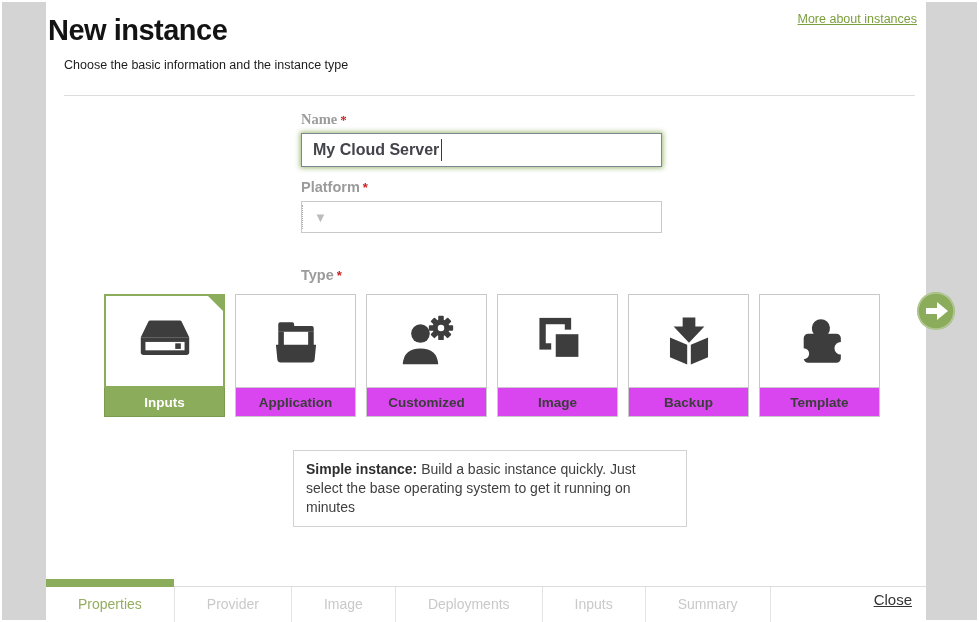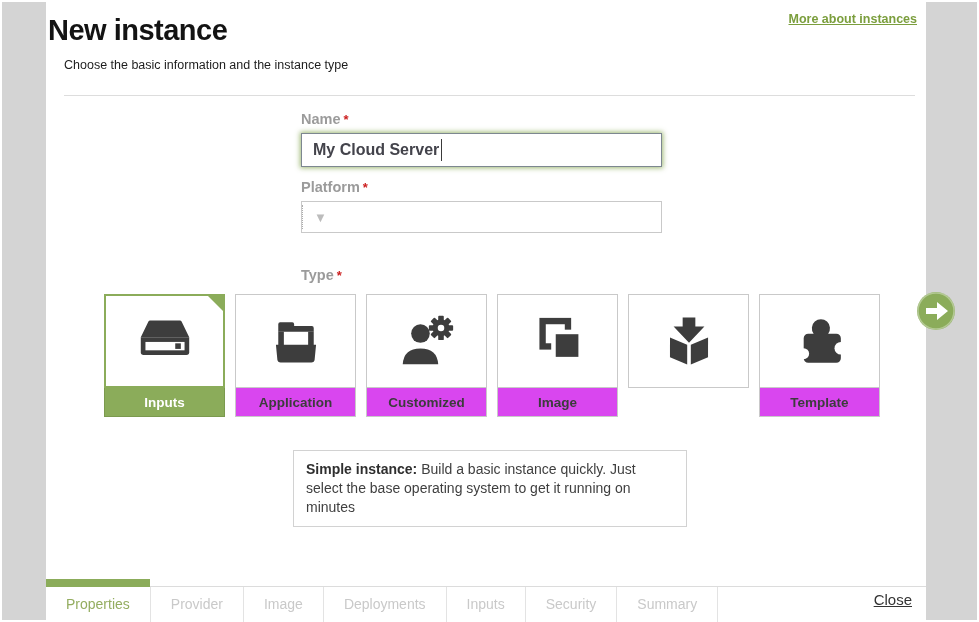--- a/index.html
+++ b/index.html
@@ -13,7 +13,7 @@
 
   .page-title { position:absolute; left:48px; top:14px; font-size:29px; font-weight:bold; color:#131313; letter-spacing:-0.5px; }
   .page-subtitle { position:absolute; left:64px; top:58px; font-size:12.5px; color:#1d1d1d; }
-  .more-link { position:absolute; right:62px; top:12px; font-size:12.5px; font-weight:bold; color:#7b9e3d; text-decoration:underline; cursor:pointer; }
+  .more-link { position:absolute; right:62px; top:12px; font-size:12.5px; font-weight:normal; color:#7b9e3d; text-decoration:underline; cursor:pointer; }
   .header-line { position:absolute; left:64px; top:95px; width:851px; height:1px; background:#dddddd; }
 
   .field-label { position:absolute; font-size:14.5px; font-weight:bold; color:#9b9b9b; }

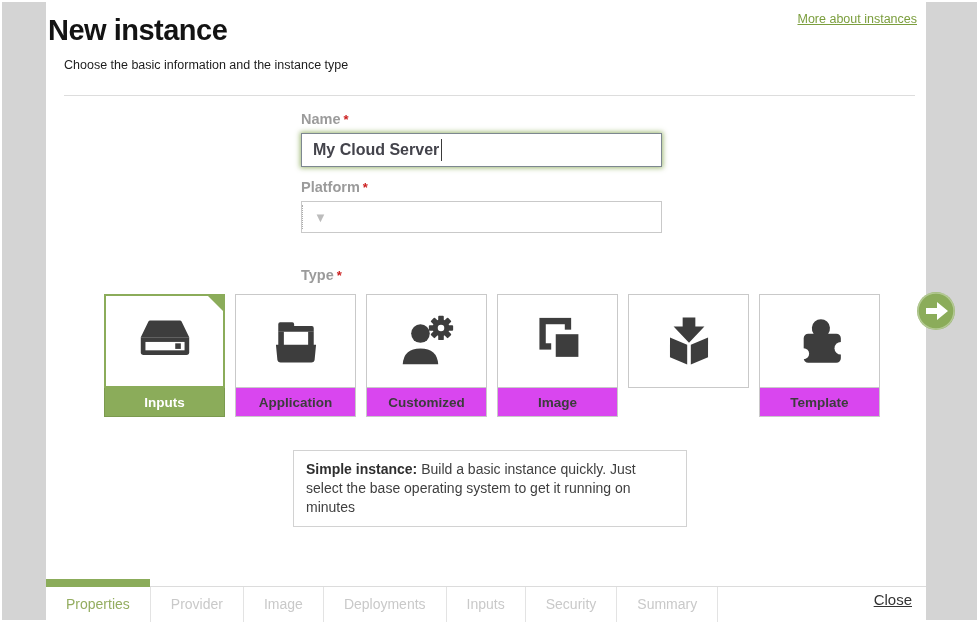--- a/index.html
+++ b/index.html
@@ -60,7 +60,7 @@
   <a class="more-link">More about instances</a>
   <div class="header-line"></div>
 
-  <div class="field-label" style="left:301px; top:111px;">
+  <div class="field-label" style="left:301px; top:111px;font-family:Liberation Serif, serif;">
     <span>Name</span><span class="req">*</span>
   </div>
   <div class="name-wrap">

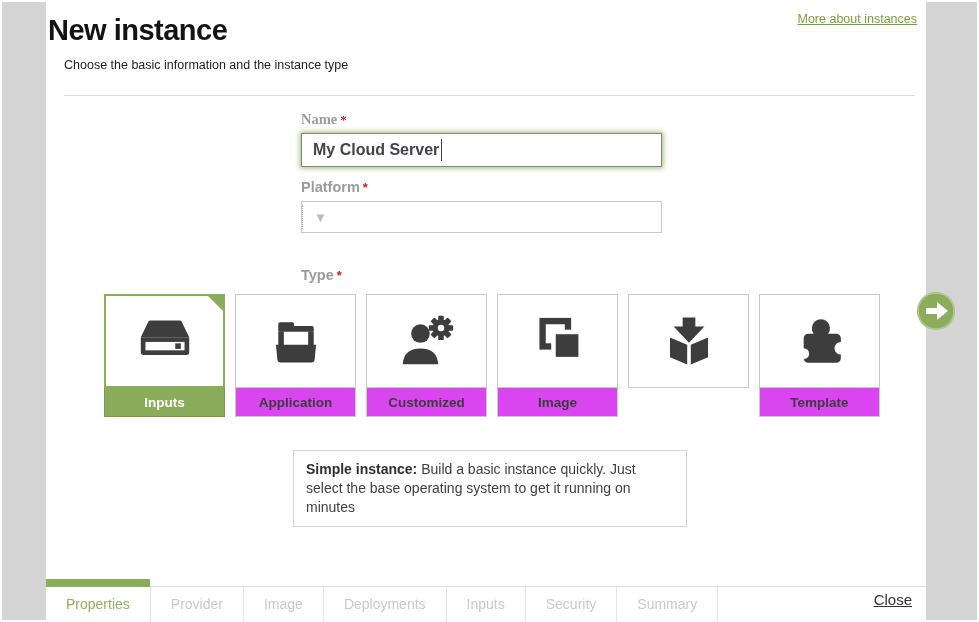--- a/index.html
+++ b/index.html
@@ -141,6 +141,7 @@
           <path d="M53 26 L34 34 V56 L53 48 Z" fill="#3d3d3d"></path>
         </svg>
       </div>
+      <div class="type-label">Backup</div>
     </div>
 
     <div class="type-card">

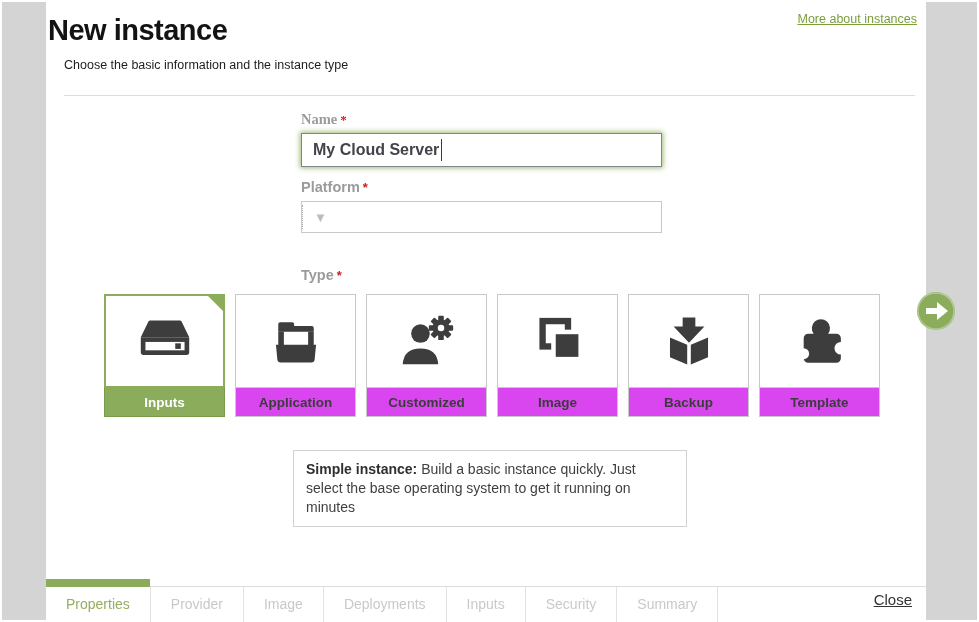--- a/index.html
+++ b/index.html
@@ -42,7 +42,7 @@
   .desc-box b { color:#2f2f2f; }
 
   .footer { position:absolute; left:46px; top:586px; width:880px; height:36px; background:#ffffff; border-top:1px solid #dcdcdc; display:flex; }
-  .tab { position:relative; padding:0 20px; line-height:34px; font-size:14px; color:#c9c9c9; border-right:1px solid #e3e3e3; cursor:pointer; }
+  .tab { position:relative; padding:0 32px; line-height:34px; font-size:14px; color:#c9c9c9; border-right:1px solid #e3e3e3; cursor:pointer; }
   .tab.active { color:#94ad60; }
   .tab.active::before { content:""; position:absolute; left:0; right:0; top:-8px; height:8px; background:#8bac5a; }
   .close-link { position:absolute; right:67px; top:591px; font-size:15px; color:#333333; text-decoration:underline; cursor:pointer; }

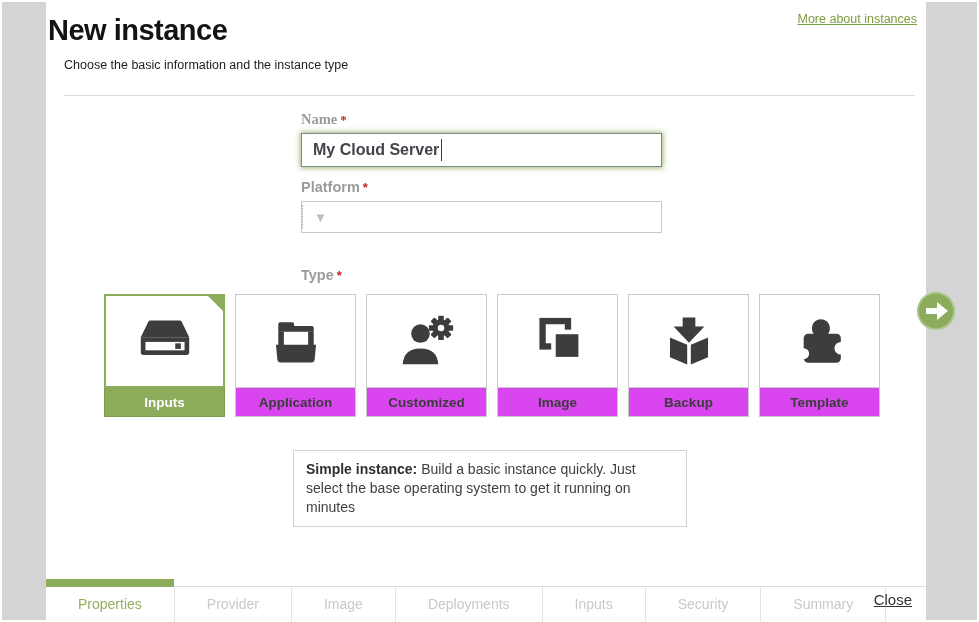--- a/index.html
+++ b/index.html
@@ -176,7 +176,6 @@
     <span class="tab">Image</span>
     <span class="tab">Deployments</span>
     <span class="tab">Inputs</span>
-    <span class="tab">Security</span>
     <span class="tab">Summary</span>
   </div>
   <a class="close-link">Close</a>

